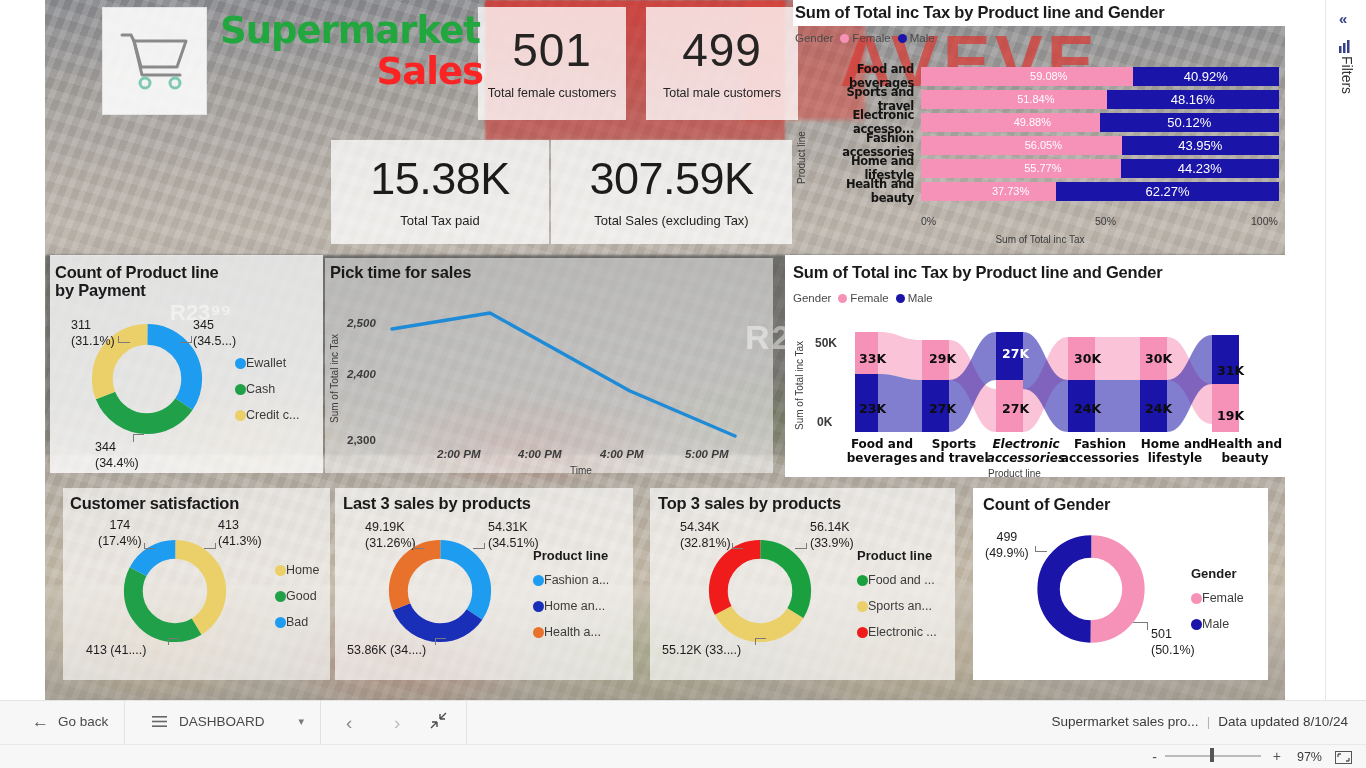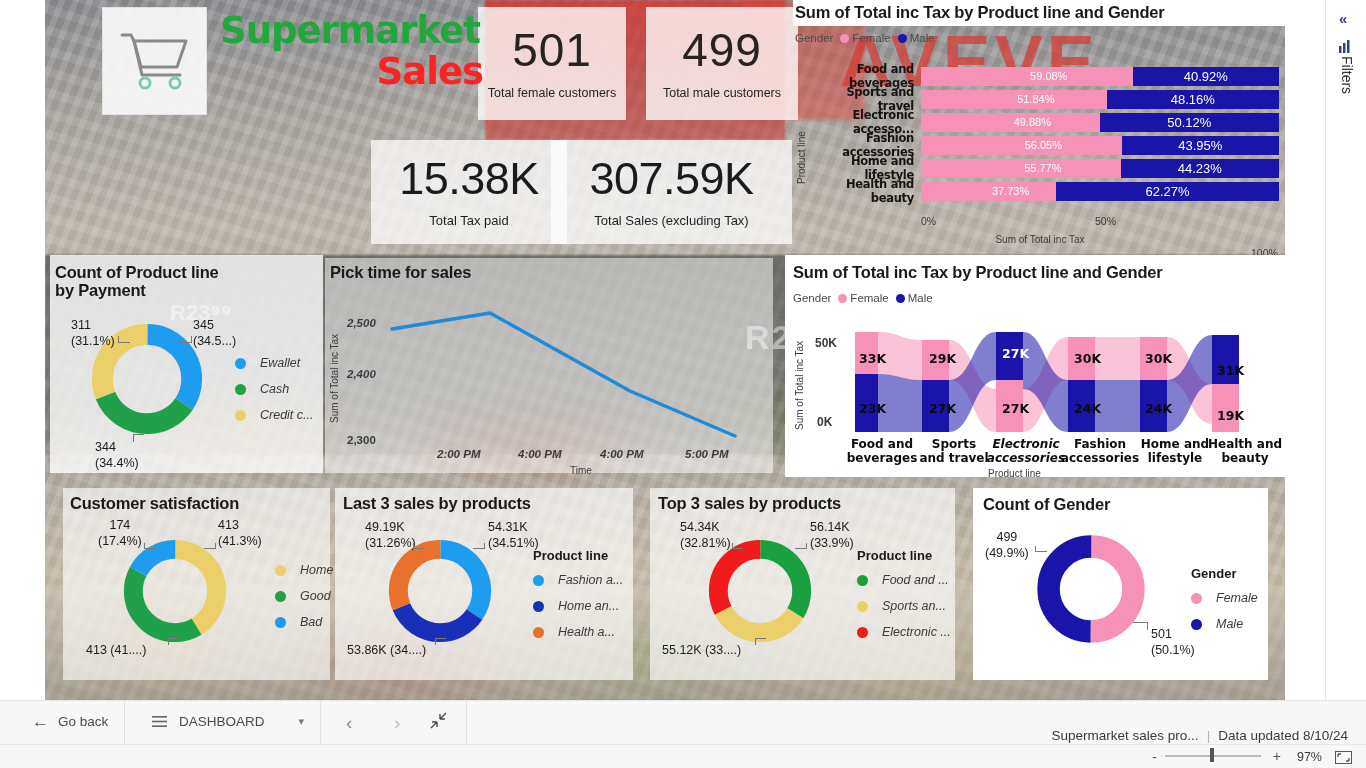--- a/index.html
+++ b/index.html
@@ -203,7 +203,7 @@
       <div class="l">Total male customers</div>
     </div>
 
-    <div class="panel kpi-lg" style="left:286px; top:140px; width:196px;margin-left:40px;">
+    <div class="panel kpi-lg" style="left:286px; top:140px; width:218px;">
       <div class="v">15.38K</div>
       <div class="l">Total Tax  paid</div>
     </div>

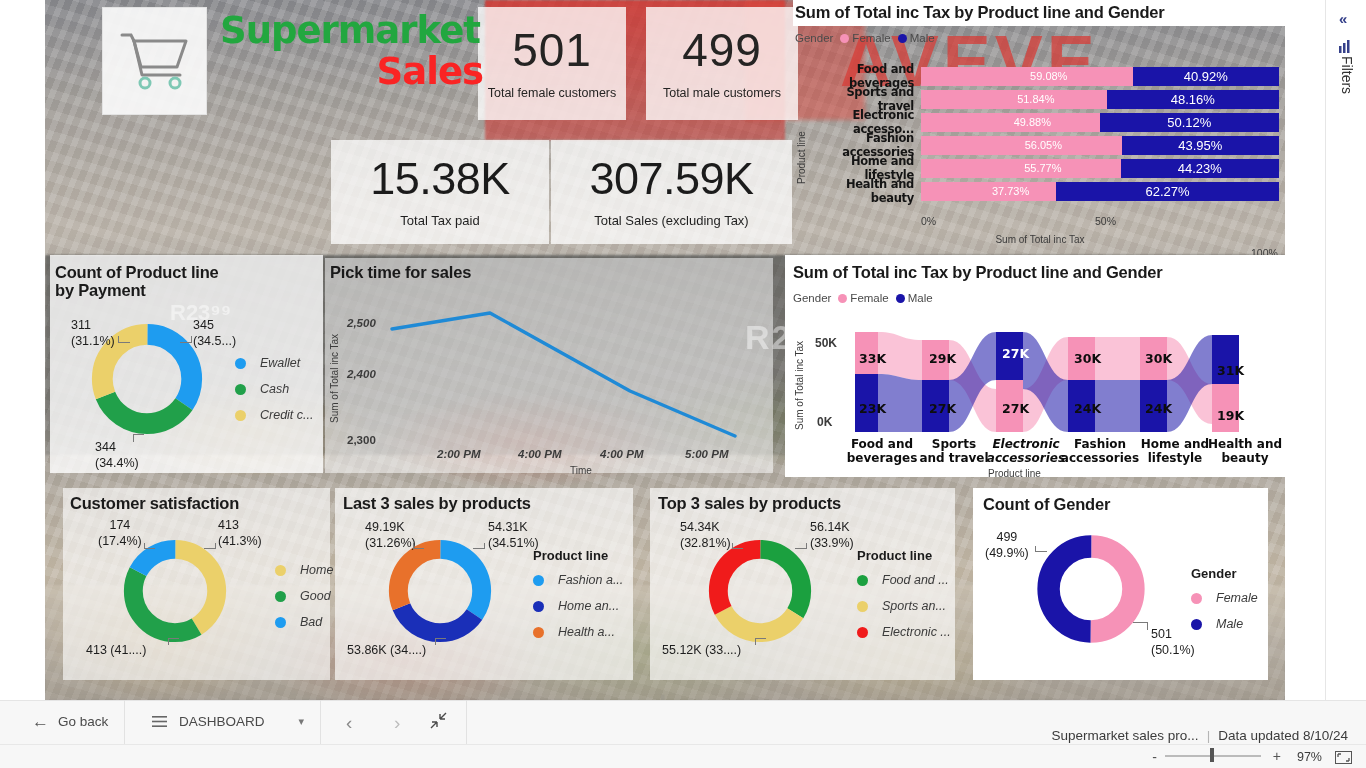--- a/index.html
+++ b/index.html
@@ -283,7 +283,7 @@
 
       <div class="axis-lbl" style="position:absolute; left:126px; top:213px;">0%</div>
       <div class="axis-lbl" style="position:absolute; left:300px; top:213px;">50%</div>
-      <div class="axis-lbl" style="position:absolute; left:456px; top:213px;margin-top:32px;">100%</div>
+      <div class="axis-lbl" style="position:absolute; left:456px; top:213px;">100%</div>
       <div class="axis-title" style="position:absolute; left:0; top:232px; width:490px; text-align:center;">Sum of Total inc Tax</div>
     </div>
 

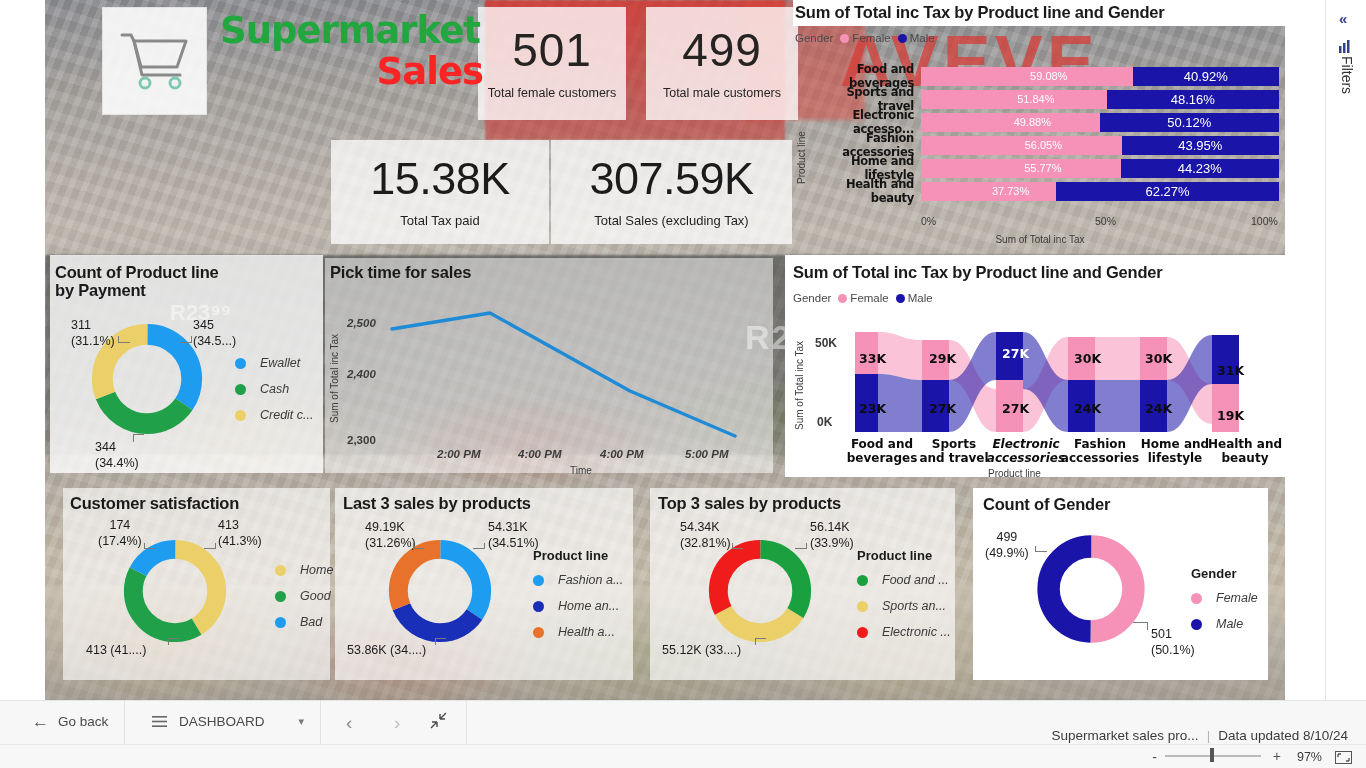--- a/index.html
+++ b/index.html
@@ -132,7 +132,7 @@
 
   
   .dlegend{ font-size:12.5px; color:#3b3b3b; }
-  .dlegend .legend-item{ margin-bottom:12px; gap:14px;font-style:italic; }
+  .dlegend .legend-item{ margin-bottom:12px; gap:0; }
   .dlegend .dot{ width:11px; height:11px; }
   .dlegend-title{ font-weight:bold; color:#1a1a1a; font-size:13px; margin-bottom:10px;}
 

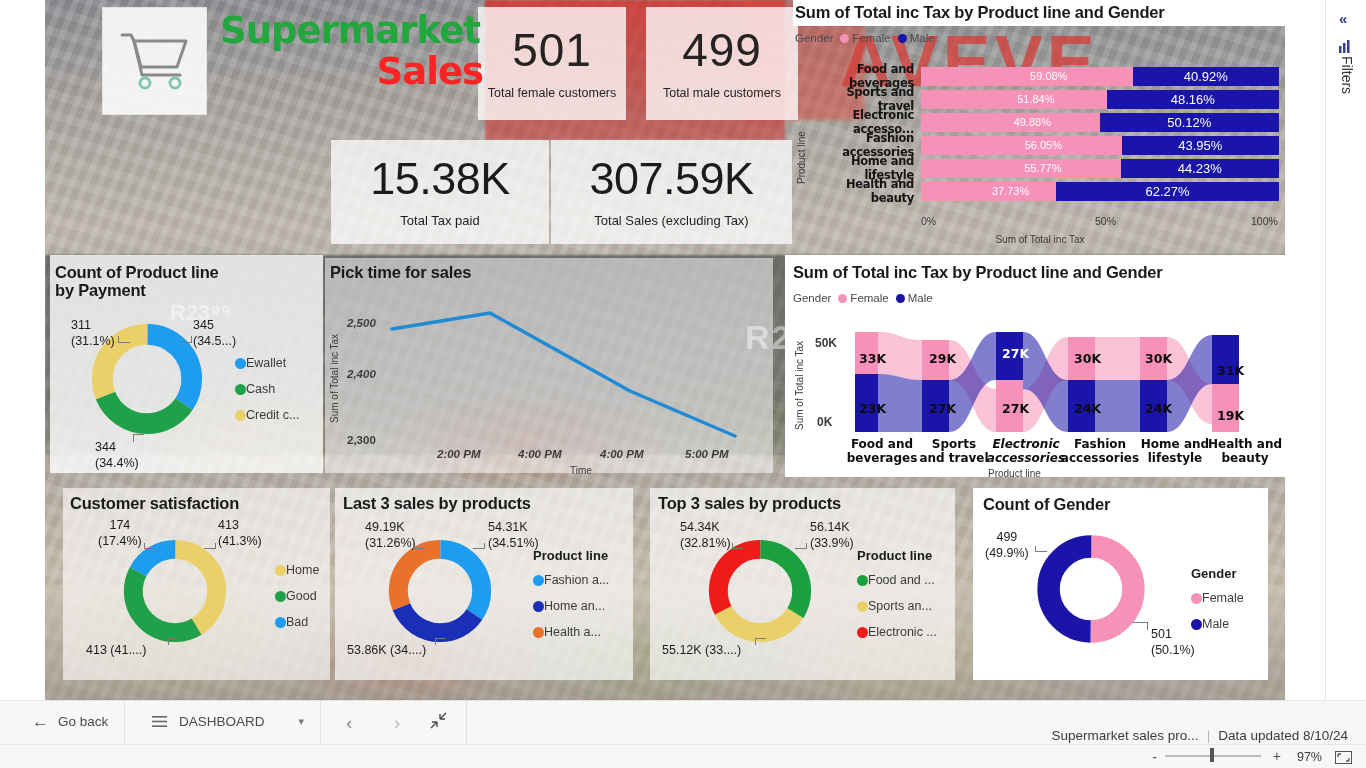--- a/index.html
+++ b/index.html
@@ -633,7 +633,7 @@
     <path d="M16 1 L10 7 M10 7 L10 2 M10 7 L15 7" stroke="#4a4a4a" stroke-width="1.4" fill="none"></path>
   </svg>
 
-  <div style="position:absolute; right:18px; top:700px; height:43px; display:flex; align-items:flex-end; gap:8px; font-size:13.5px; color:#3b3b3b;">
+  <div style="position:absolute; right:18px; top:700px; height:43px; display:flex; align-items:center; gap:8px; font-size:13.5px; color:#3b3b3b;">
     <span>Supermarket sales pro...</span>
     <span style="color:#b5b5b5;">|</span>
     <span>Data updated 8/10/24</span>

